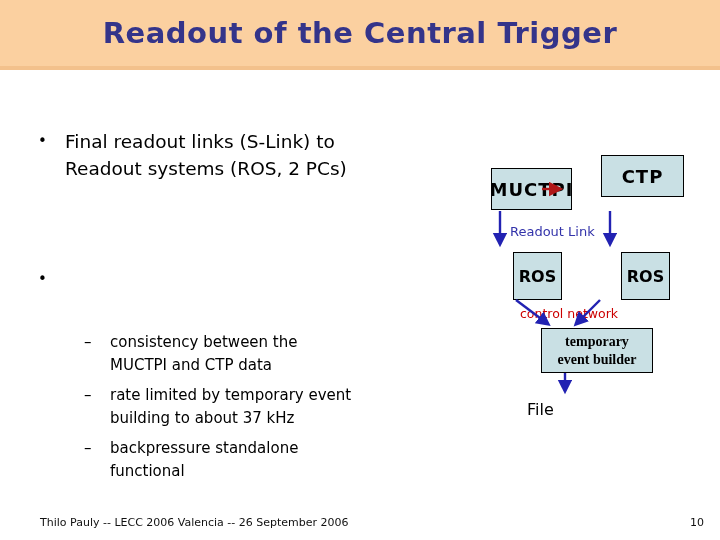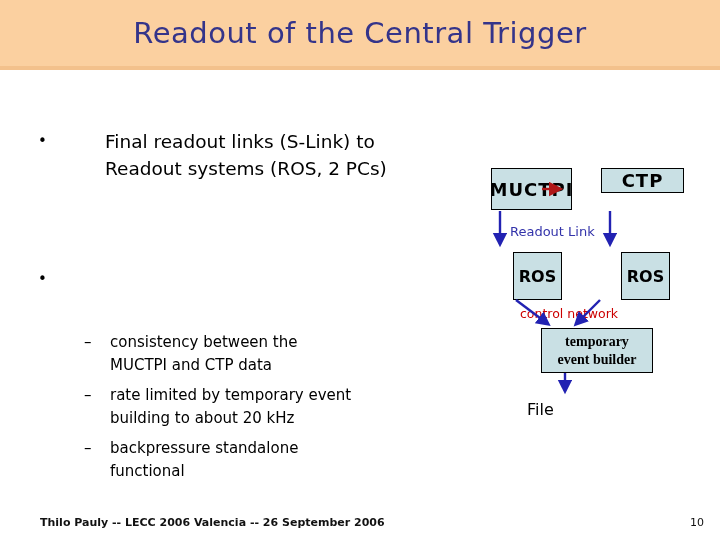--- a/index.html
+++ b/index.html
@@ -21,7 +21,7 @@
     display: flex; align-items: center; justify-content: center;
   }
   .titlebar h1 {
-    font-size: 29px; font-weight: normal; color: #34348A;
+    font-size: 29px; font-weight: bold; color: #34348A;
     letter-spacing: 0.5px;
   }
 

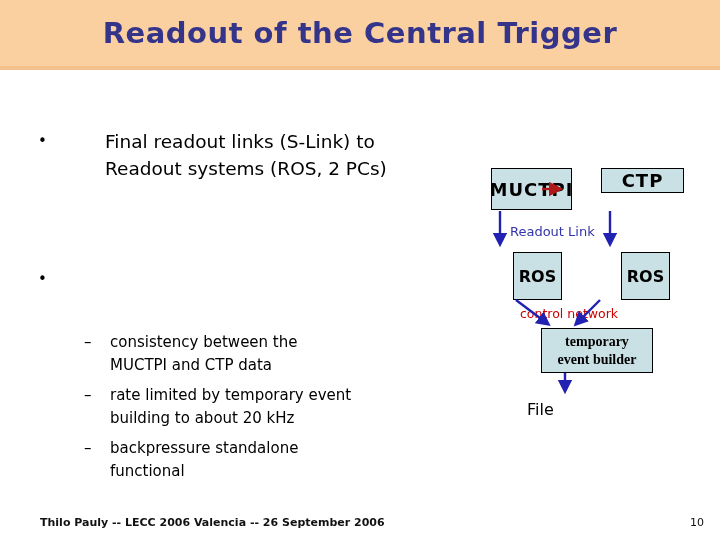--- a/index.html
+++ b/index.html
@@ -30,7 +30,7 @@
   .bullet { display: flex; margin-bottom: 0; }
   .bullet .marker { width: 27px; font-size: 15px; line-height: 27px; flex: 0 0 27px; }
   .bullet .btext {
-    font-size: 18.5px; line-height: 27px; white-space: pre-line; width: 360px; margin-left: 40px;
+    font-size: 18.5px; line-height: 27px; white-space: pre-line; width: 360px;
   }
   #bullet-2 { margin-top: 84px; }
 

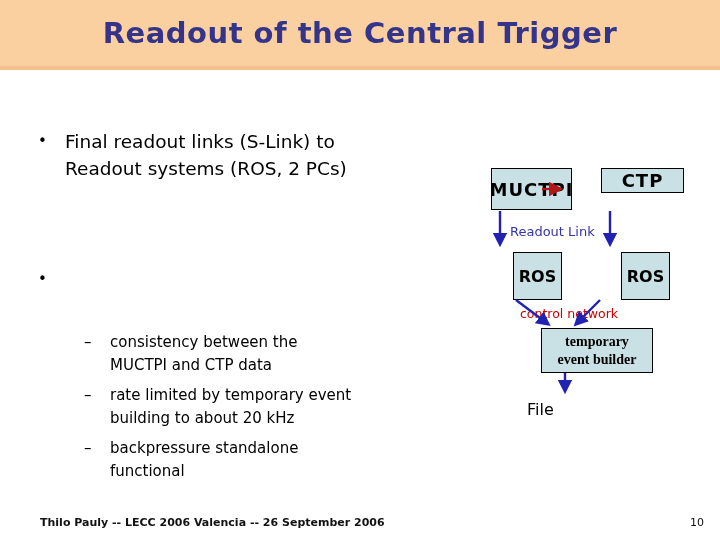--- a/index.html
+++ b/index.html
@@ -48,7 +48,7 @@
     font-weight: bold; text-align: center; margin-left: 33px;
   }
   #node-muctpi { left: 458px; top: 168px; width: 81px; height: 42px; font-size: 18px; letter-spacing: 1px; }
-  #node-ctp    { left: 568px; top: 168px; width: 83px; height: 25px; font-size: 18px; letter-spacing: 1px; }
+  #node-ctp    { left: 568px; top: 155px; width: 83px; height: 42px; font-size: 18px; letter-spacing: 1px; }
   #node-ros-left  { left: 480px; top: 252px; width: 49px; height: 48px; font-size: 16px; }
   #node-ros-right { left: 588px; top: 252px; width: 49px; height: 48px; font-size: 16px; }
   #node-builder   { left: 508px; top: 328px; width: 112px; height: 45px; font-size: 14px; line-height: 18px; white-space: pre-line; font-family: Liberation Serif, serif; }

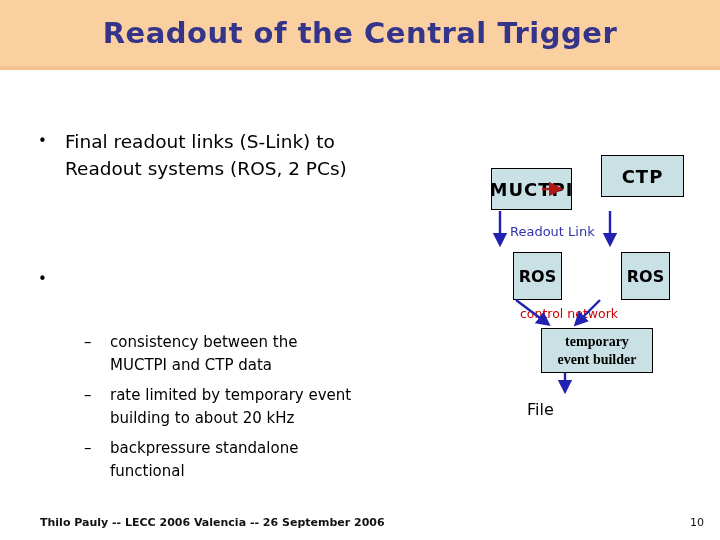--- a/index.html
+++ b/index.html
@@ -97,7 +97,7 @@
     <div class="subbullet">
       <span class="marker">–</span>
       <span class="btext">rate limited by temporary event
-building to about 20 kHz</span>
+building to about 37 kHz</span>
     </div>
     <div class="subbullet">
       <span class="marker">–</span>

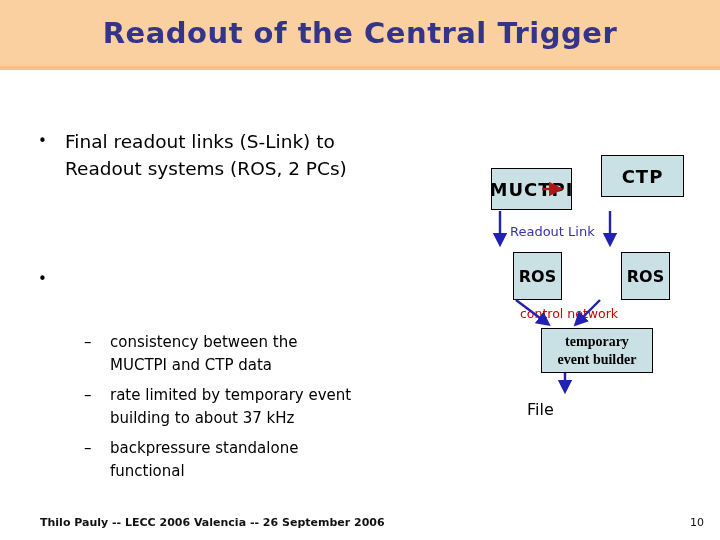--- a/index.html
+++ b/index.html
@@ -62,7 +62,7 @@
 
   
   .footer-credit {
-    position: absolute; left: 40px; top: 516px; font-size: 11px; color: #111111; font-weight: bold;
+    position: absolute; left: 40px; top: 516px; font-size: 11px; color: #111111;
   }
   .footer-page {
     position: absolute; right: 16px; top: 516px; font-size: 11px; color: #111111;

